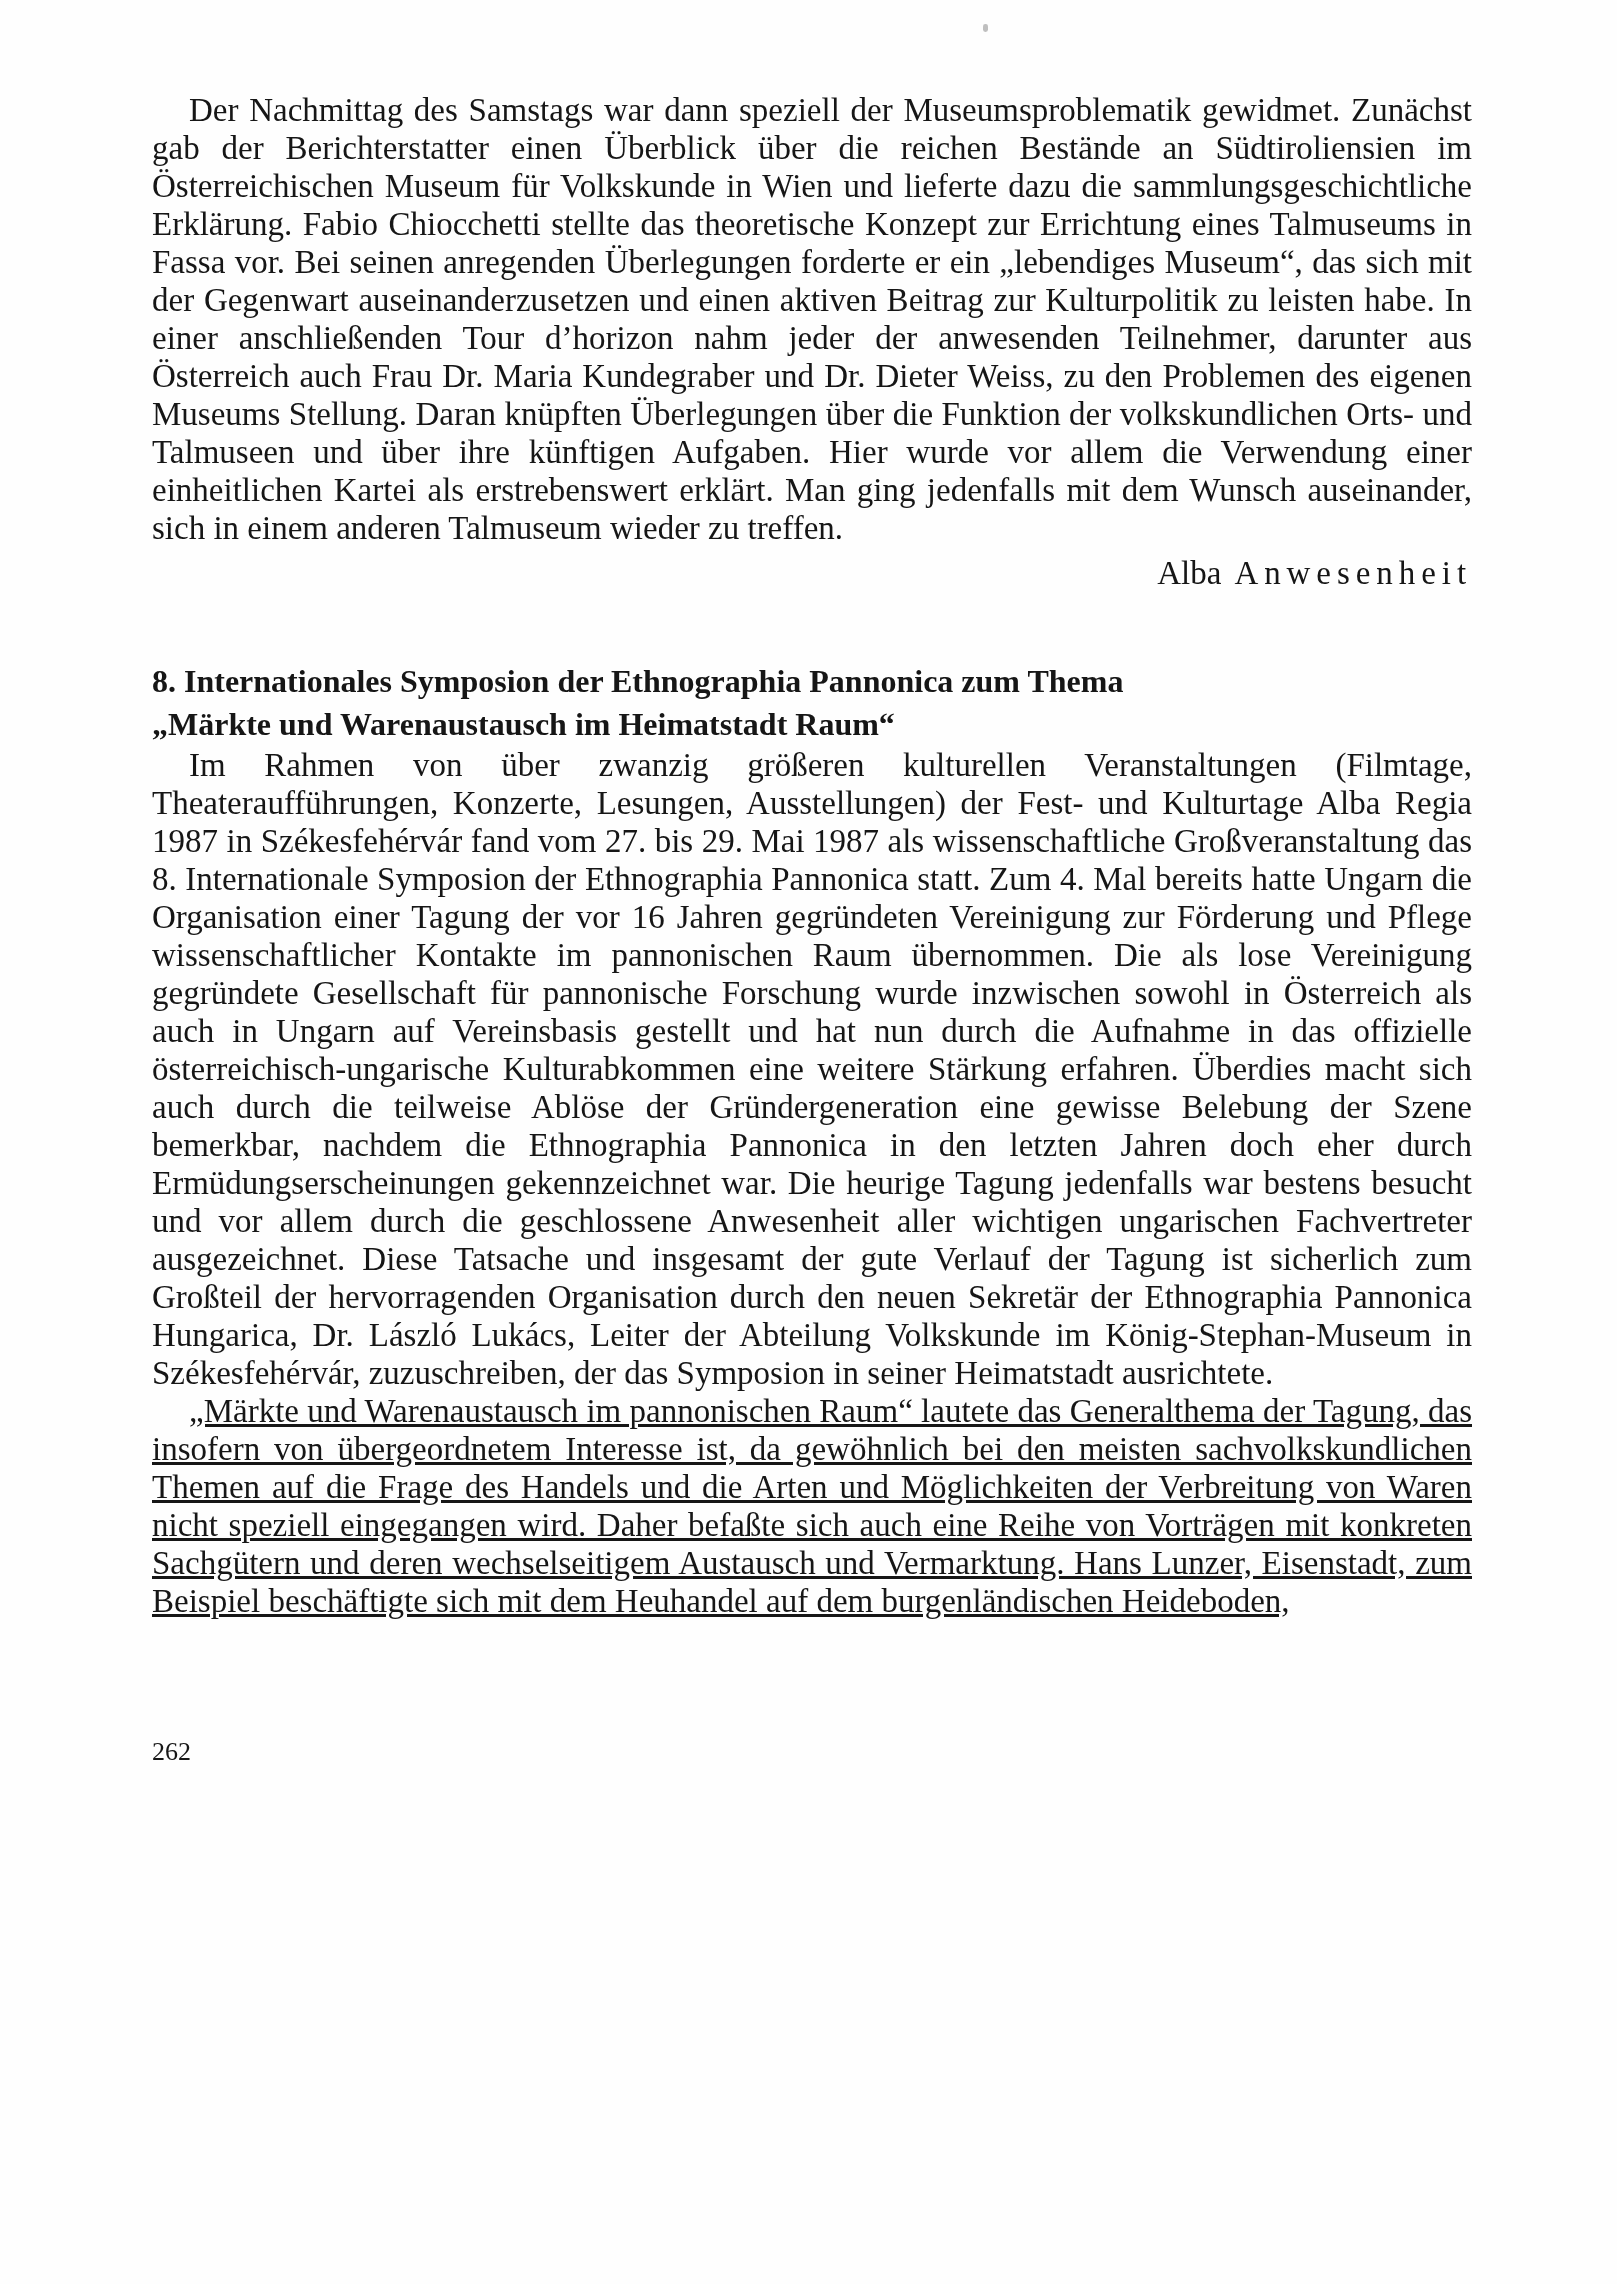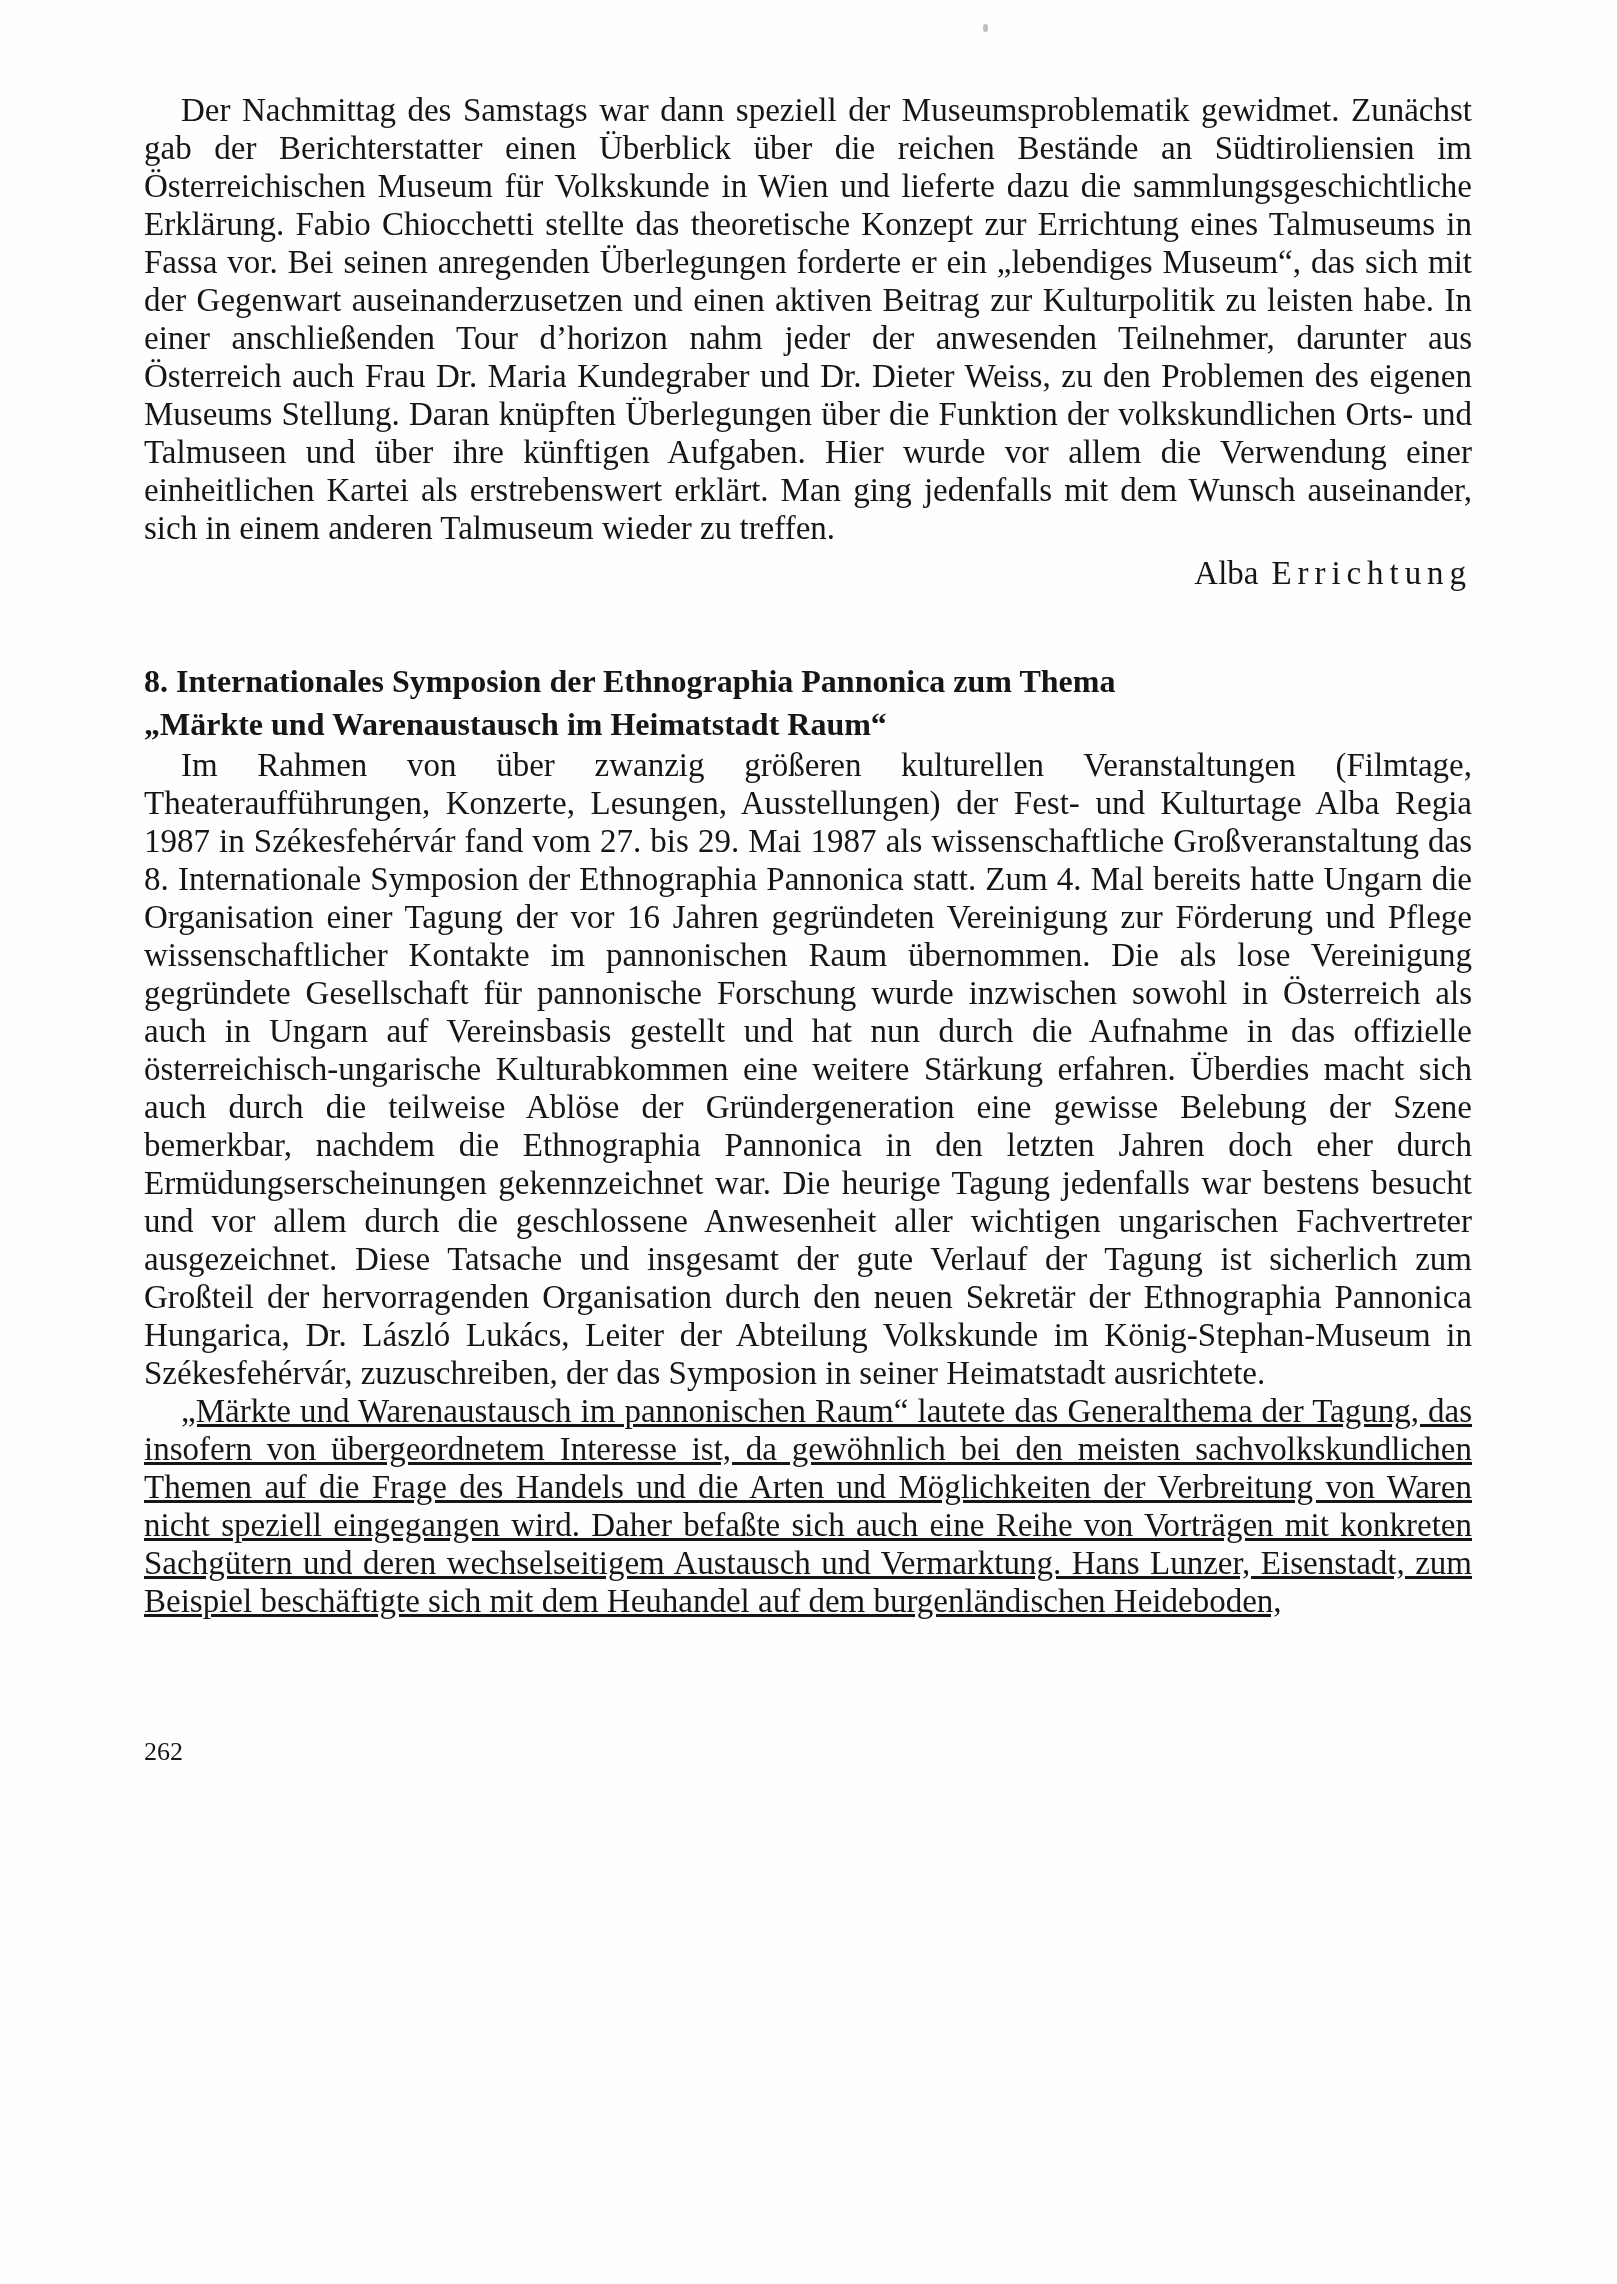--- a/index.html
+++ b/index.html
@@ -23,6 +23,7 @@
     line-height: 38px;
     text-align: justify;
     hyphens: auto;
+    margin-left: 8px;
     -webkit-hyphens: auto;
   }
   p.para {

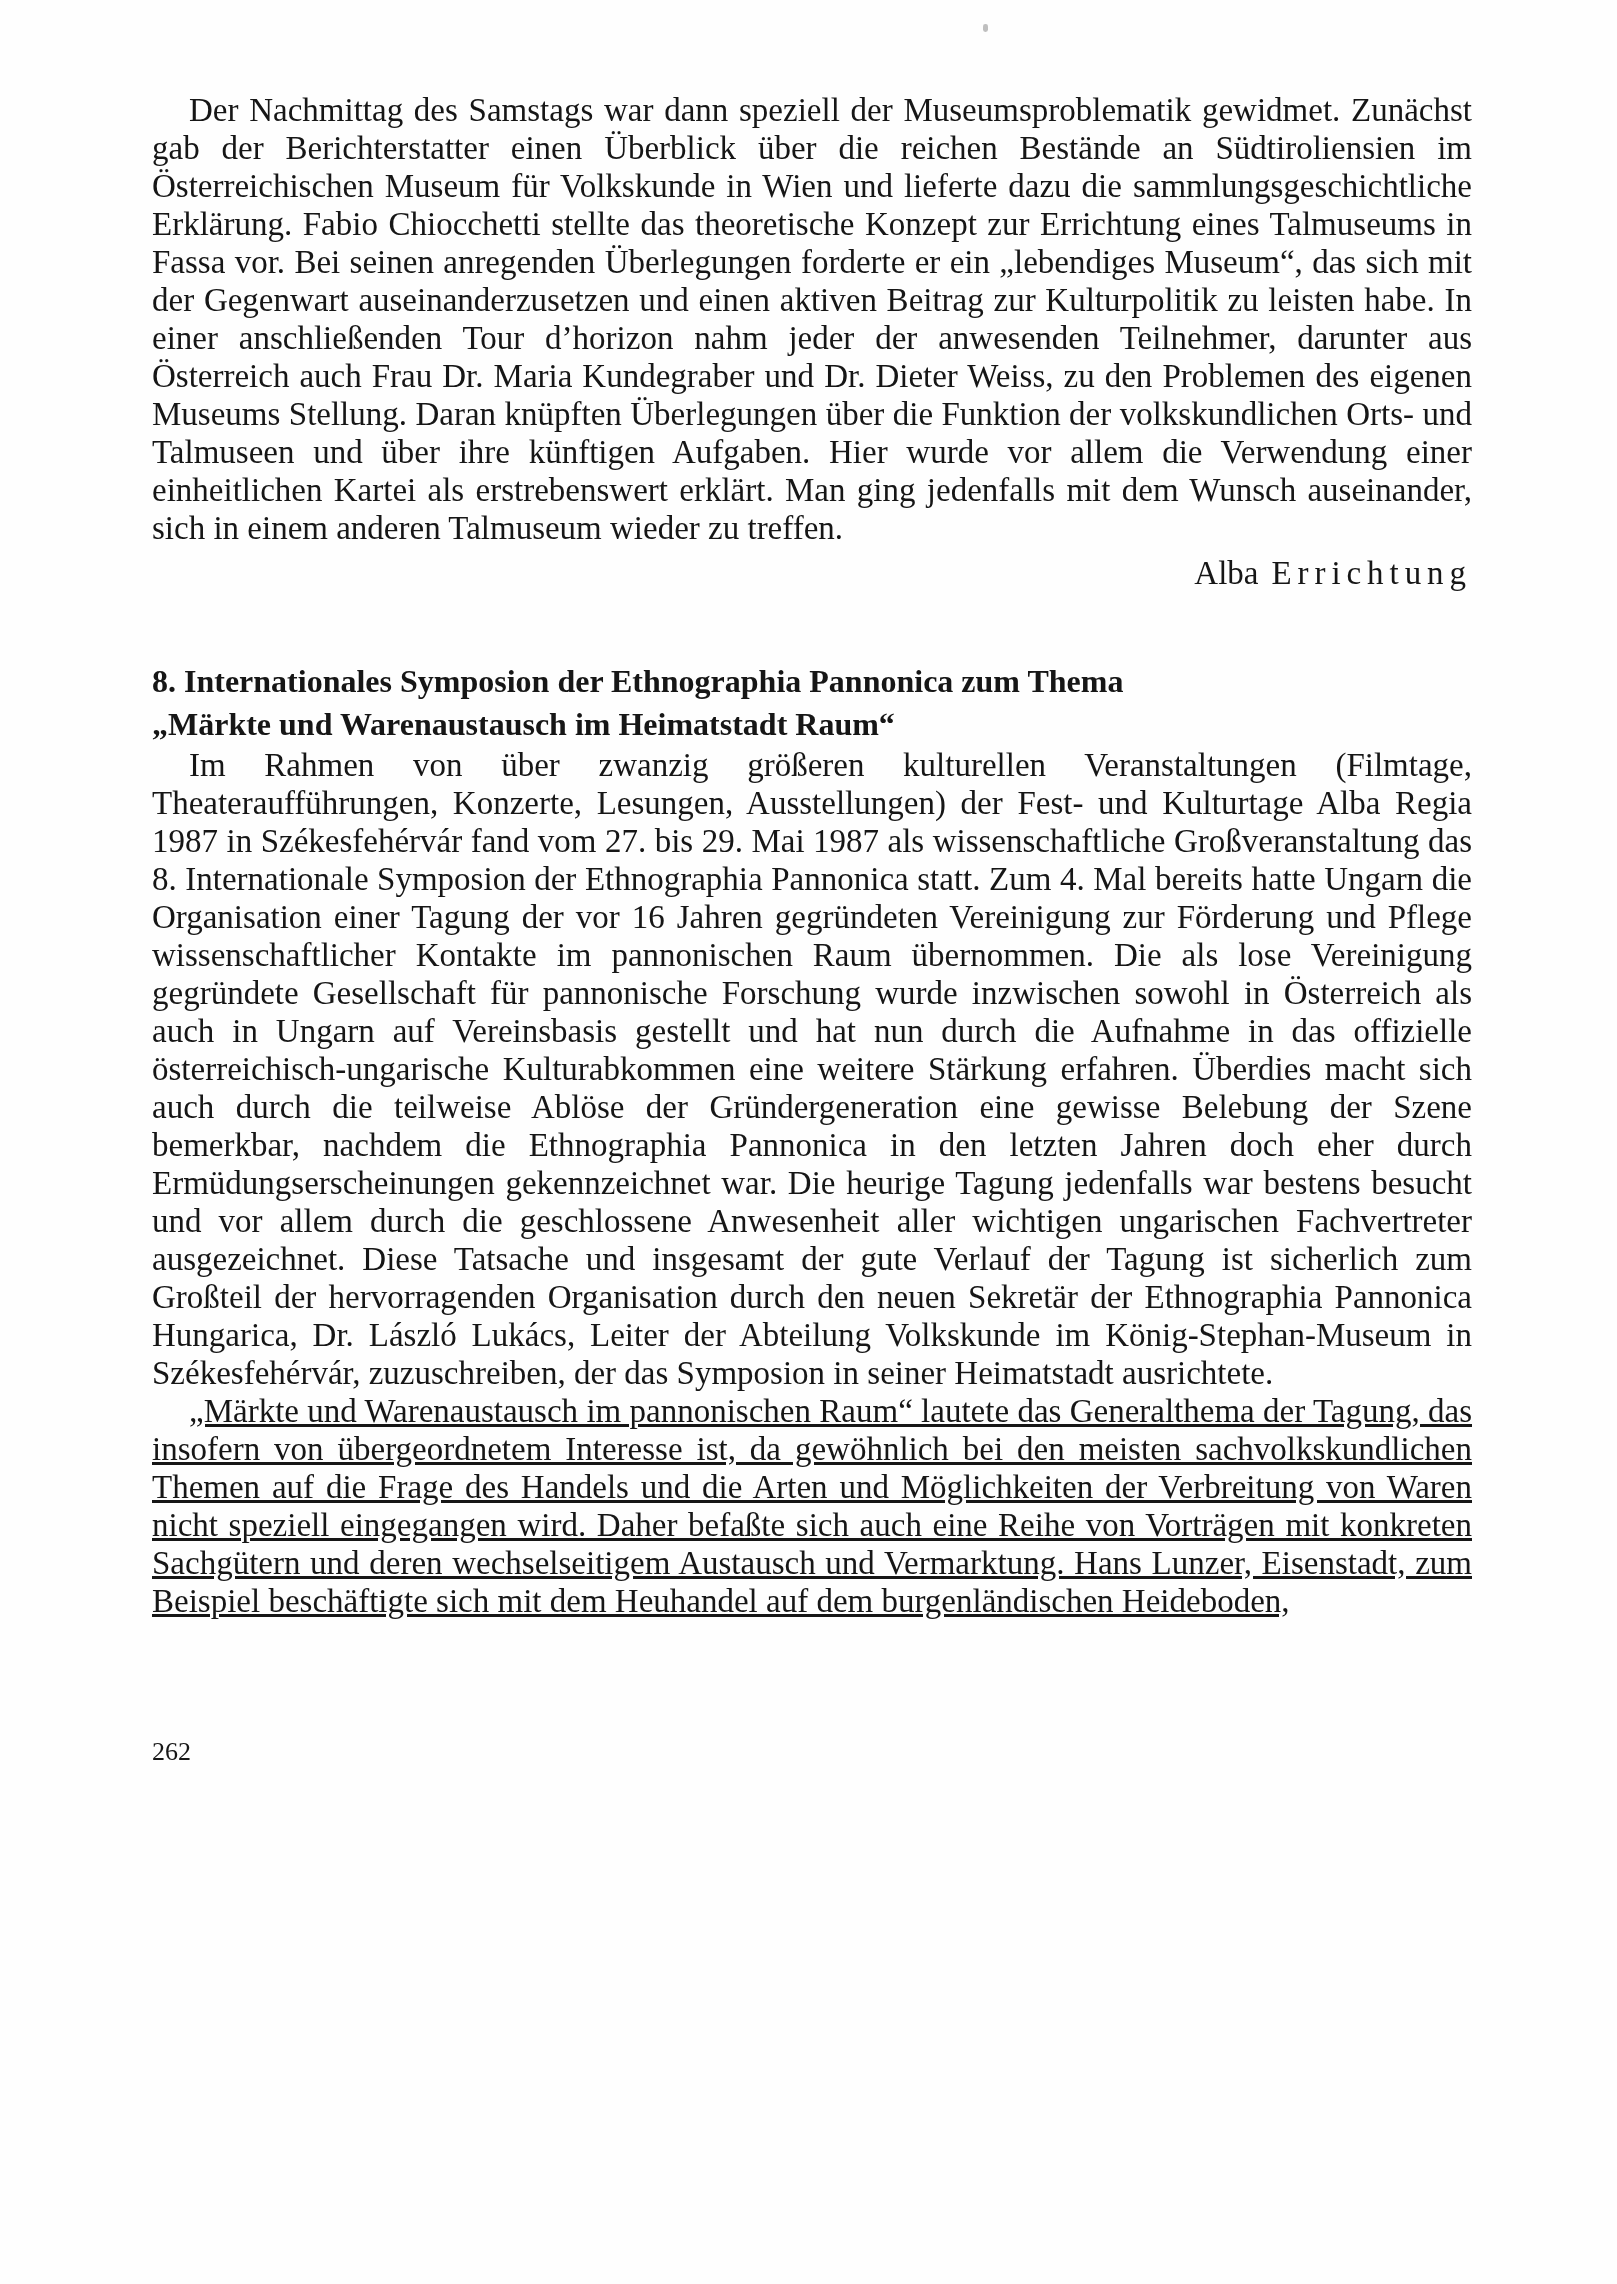--- a/index.html
+++ b/index.html
@@ -79,7 +79,7 @@
     <p class="para">Der Nachmittag des Samstags war dann speziell der Museumsproblematik gewidmet. Zunächst gab der Berichterstatter einen Überblick über die reichen Bestände an Südtiroliensien im Österreichischen Museum für Volkskunde in Wien und lieferte dazu die sammlungsgeschichtliche Erklärung. Fabio Chiocchetti stellte das theoretische Konzept zur Errichtung eines Talmuseums in Fassa vor. Bei seinen anregenden Überlegungen forderte er ein „lebendiges Museum“, das sich mit der Gegenwart auseinanderzusetzen und einen aktiven Beitrag zur Kulturpolitik zu leisten habe. In einer anschließenden Tour d’horizon nahm jeder der anwesenden Teilnehmer, darunter aus Österreich auch Frau Dr. Maria Kundegraber und Dr. Dieter Weiss, zu den Problemen des eigenen Museums Stellung. Daran knüpften Überlegungen über die Funktion der volkskundlichen Orts- und Talmuseen und über ihre künftigen Aufgaben. Hier wurde vor allem die Verwendung einer einheitlichen Kartei als erstrebenswert erklärt. Man ging jedenfalls mit dem Wunsch auseinander, sich in einem anderen Talmuseum wieder zu treffen.</p>
 
     <div class="signature">
-      <span class="first">Alba</span><span class="last">Errichtung</span>
+      <span class="first">Alba</span><span class="last">Anwesenheit</span>
     </div>
 
     <div class="section-heading">

